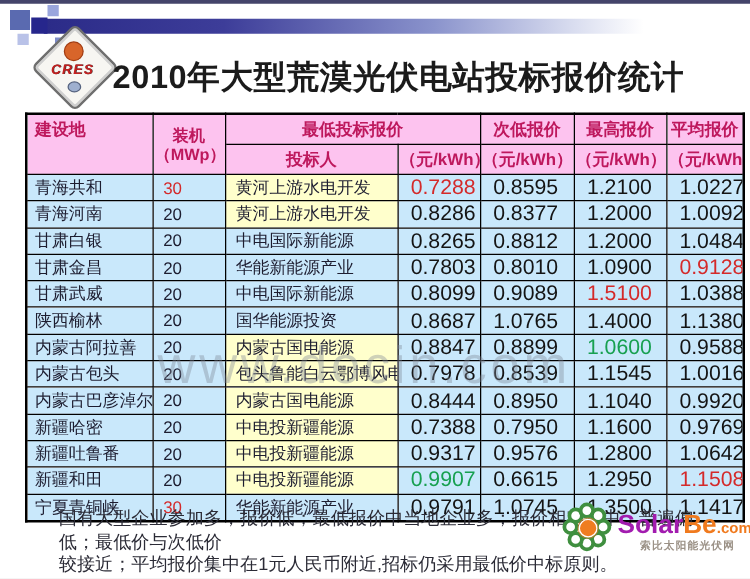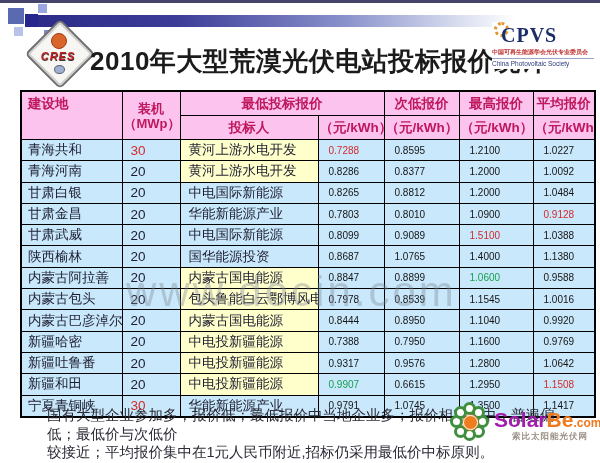--- a/index.html
+++ b/index.html
@@ -106,14 +106,6 @@
 
   <div class="title">2010年大型荒漠光伏电站投标报价统计</div>
 
-  <div class="cpvs">
-    <div class="cpvs-row">
-      <span class="cpvs-c"></span>
-      <span class="cpvs-acronym">CPVS</span>
-    </div>
-    <div class="cpvs-cn">中国可再生能源学会光伏专业委员会</div>
-    <div class="cpvs-en">China Photovoltaic Society</div>
-  </div>
 
   <div class="tblwrap">
     <table>

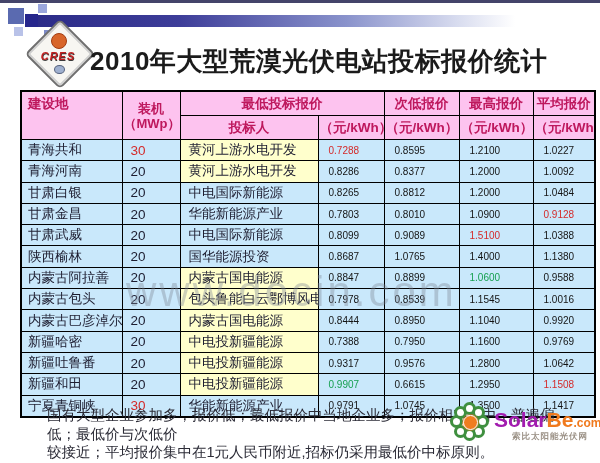--- a/index.html
+++ b/index.html
@@ -56,7 +56,7 @@
   td.loc{padding-left:6px;}
   td.cap{padding-left:8px;}
   td.bidder{padding-left:8px;}
-  td.num{padding-left:10px;font-size:10px;color:#141414;}
+  td.num{padding-left:10px;font-size:17px;color:#141414;}
   td.hl{background:var(--bidder-yellow);}
   .red{color:var(--accent-red) !important;}
   .green{color:var(--accent-green) !important;}

